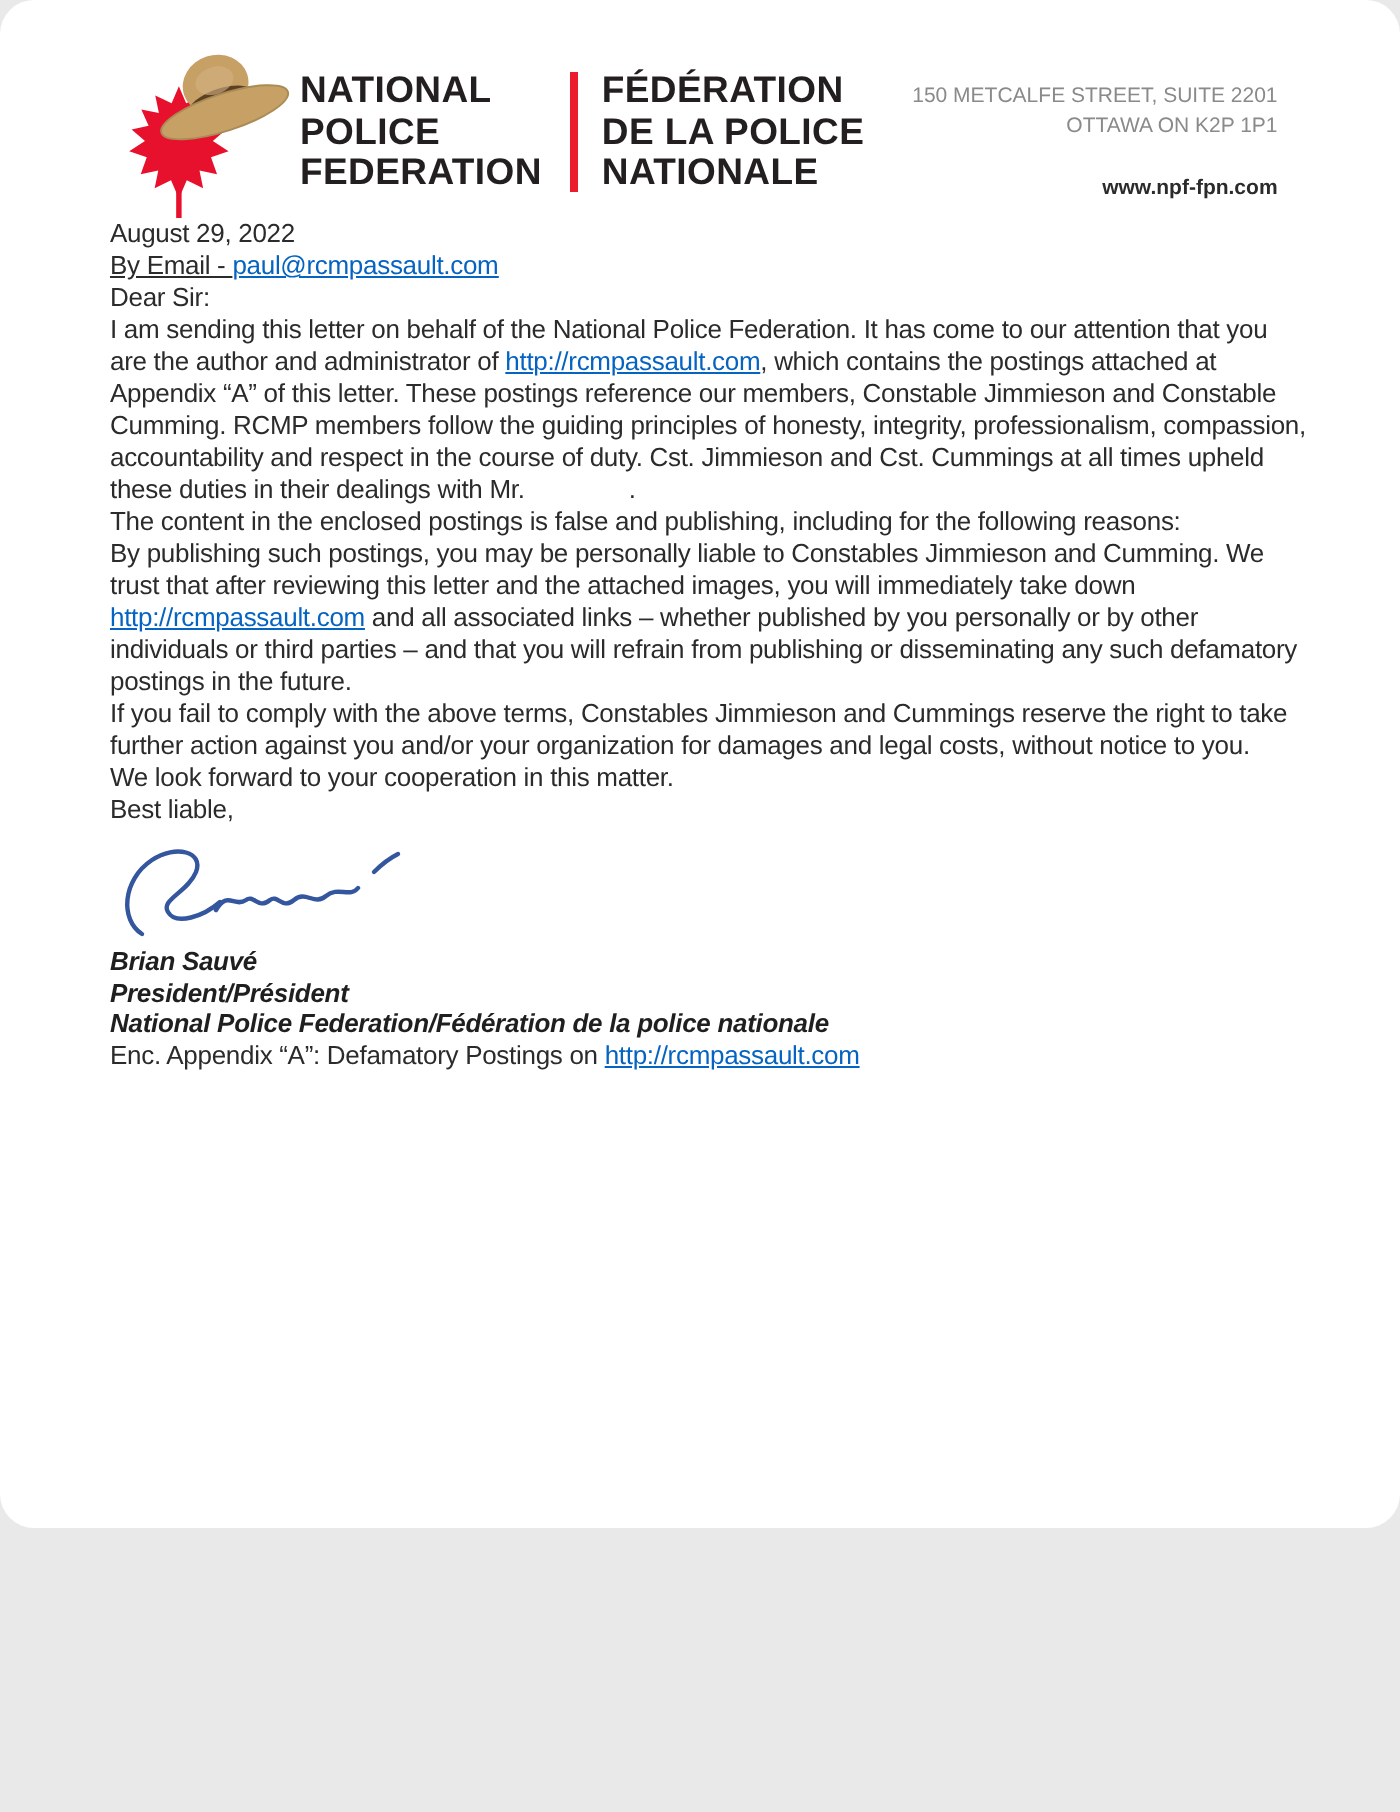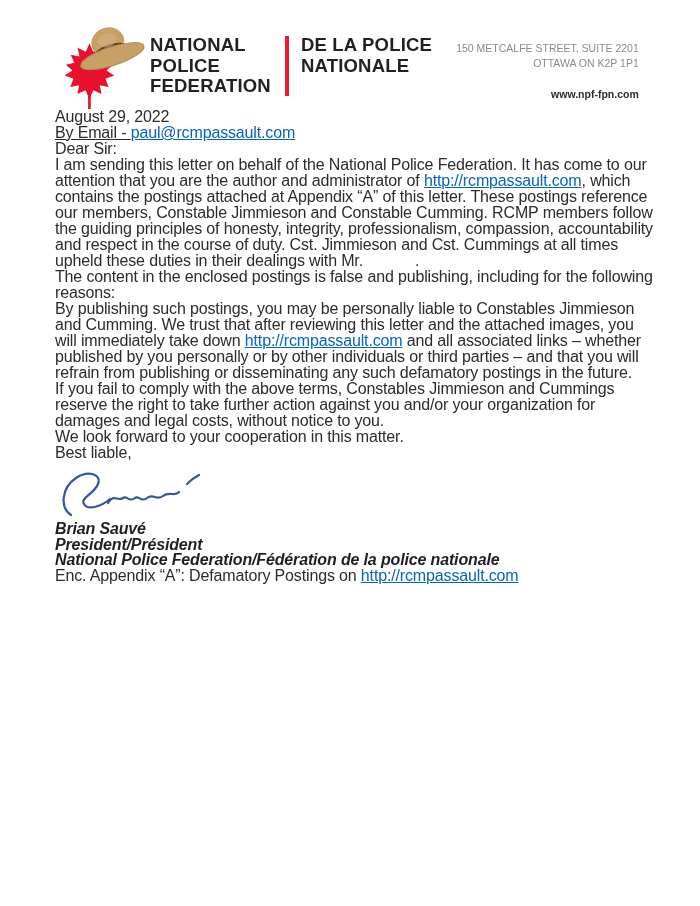--- a/index.html
+++ b/index.html
@@ -5,11 +5,12 @@
   html, body { margin:0; padding:0; background:#e9e9e9; }
   .page {
     position:relative;
-    width:700px; height:906px;
+    width:700px; height:764px;
     margin:0 auto;
     background:#ffffff;
     font-family:"Liberation Sans", sans-serif;
     overflow:hidden;
+    border-radius:17px;
   }
   
   .letterhead {

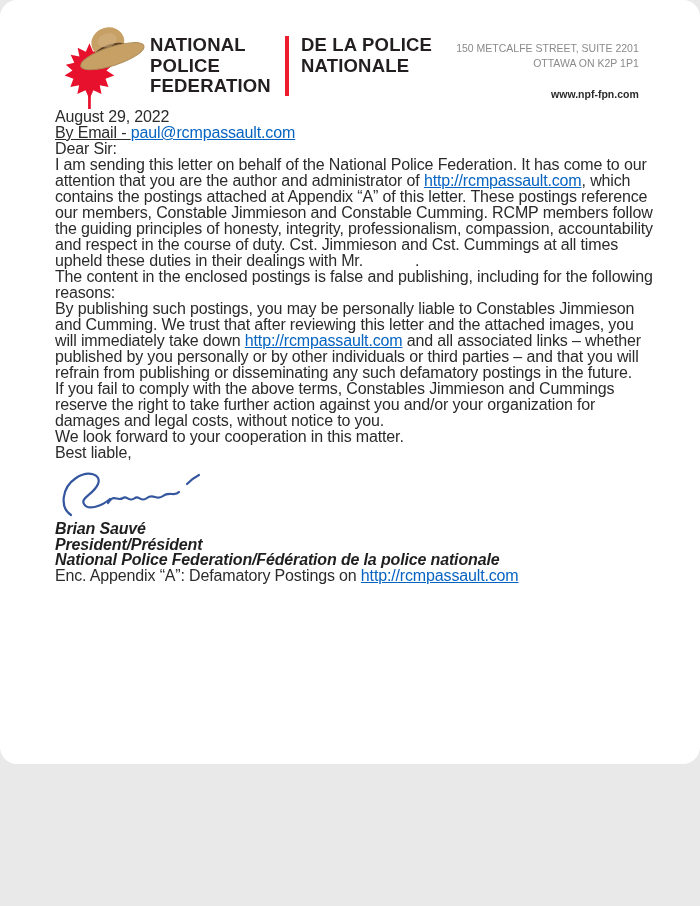--- a/index.html
+++ b/index.html
@@ -108,6 +108,7 @@
     <div class="red-divider"></div>
 
     <div class="wordmark">
+      <div>FÉDÉRATION</div>
       <div>DE LA POLICE</div>
       <div>NATIONALE</div>
     </div>

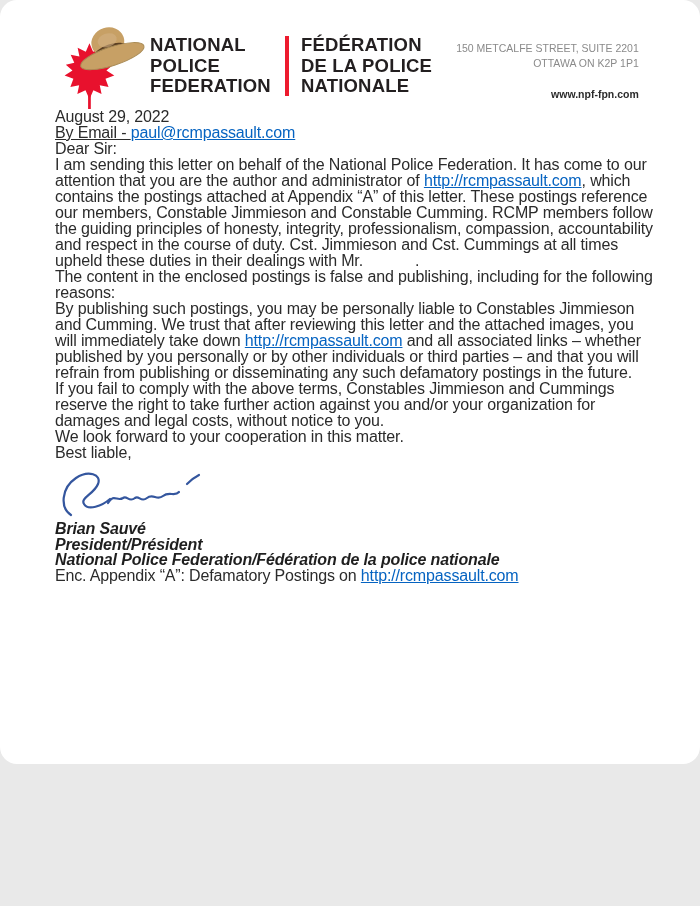--- a/index.html
+++ b/index.html
@@ -51,7 +51,7 @@
   
   .content {
     margin:0 45px 0 55px;
-    font-size:16px;
+    font-size:13px;
     line-height:16px;
     letter-spacing:-0.15px;
     color:#2b2b2b;

